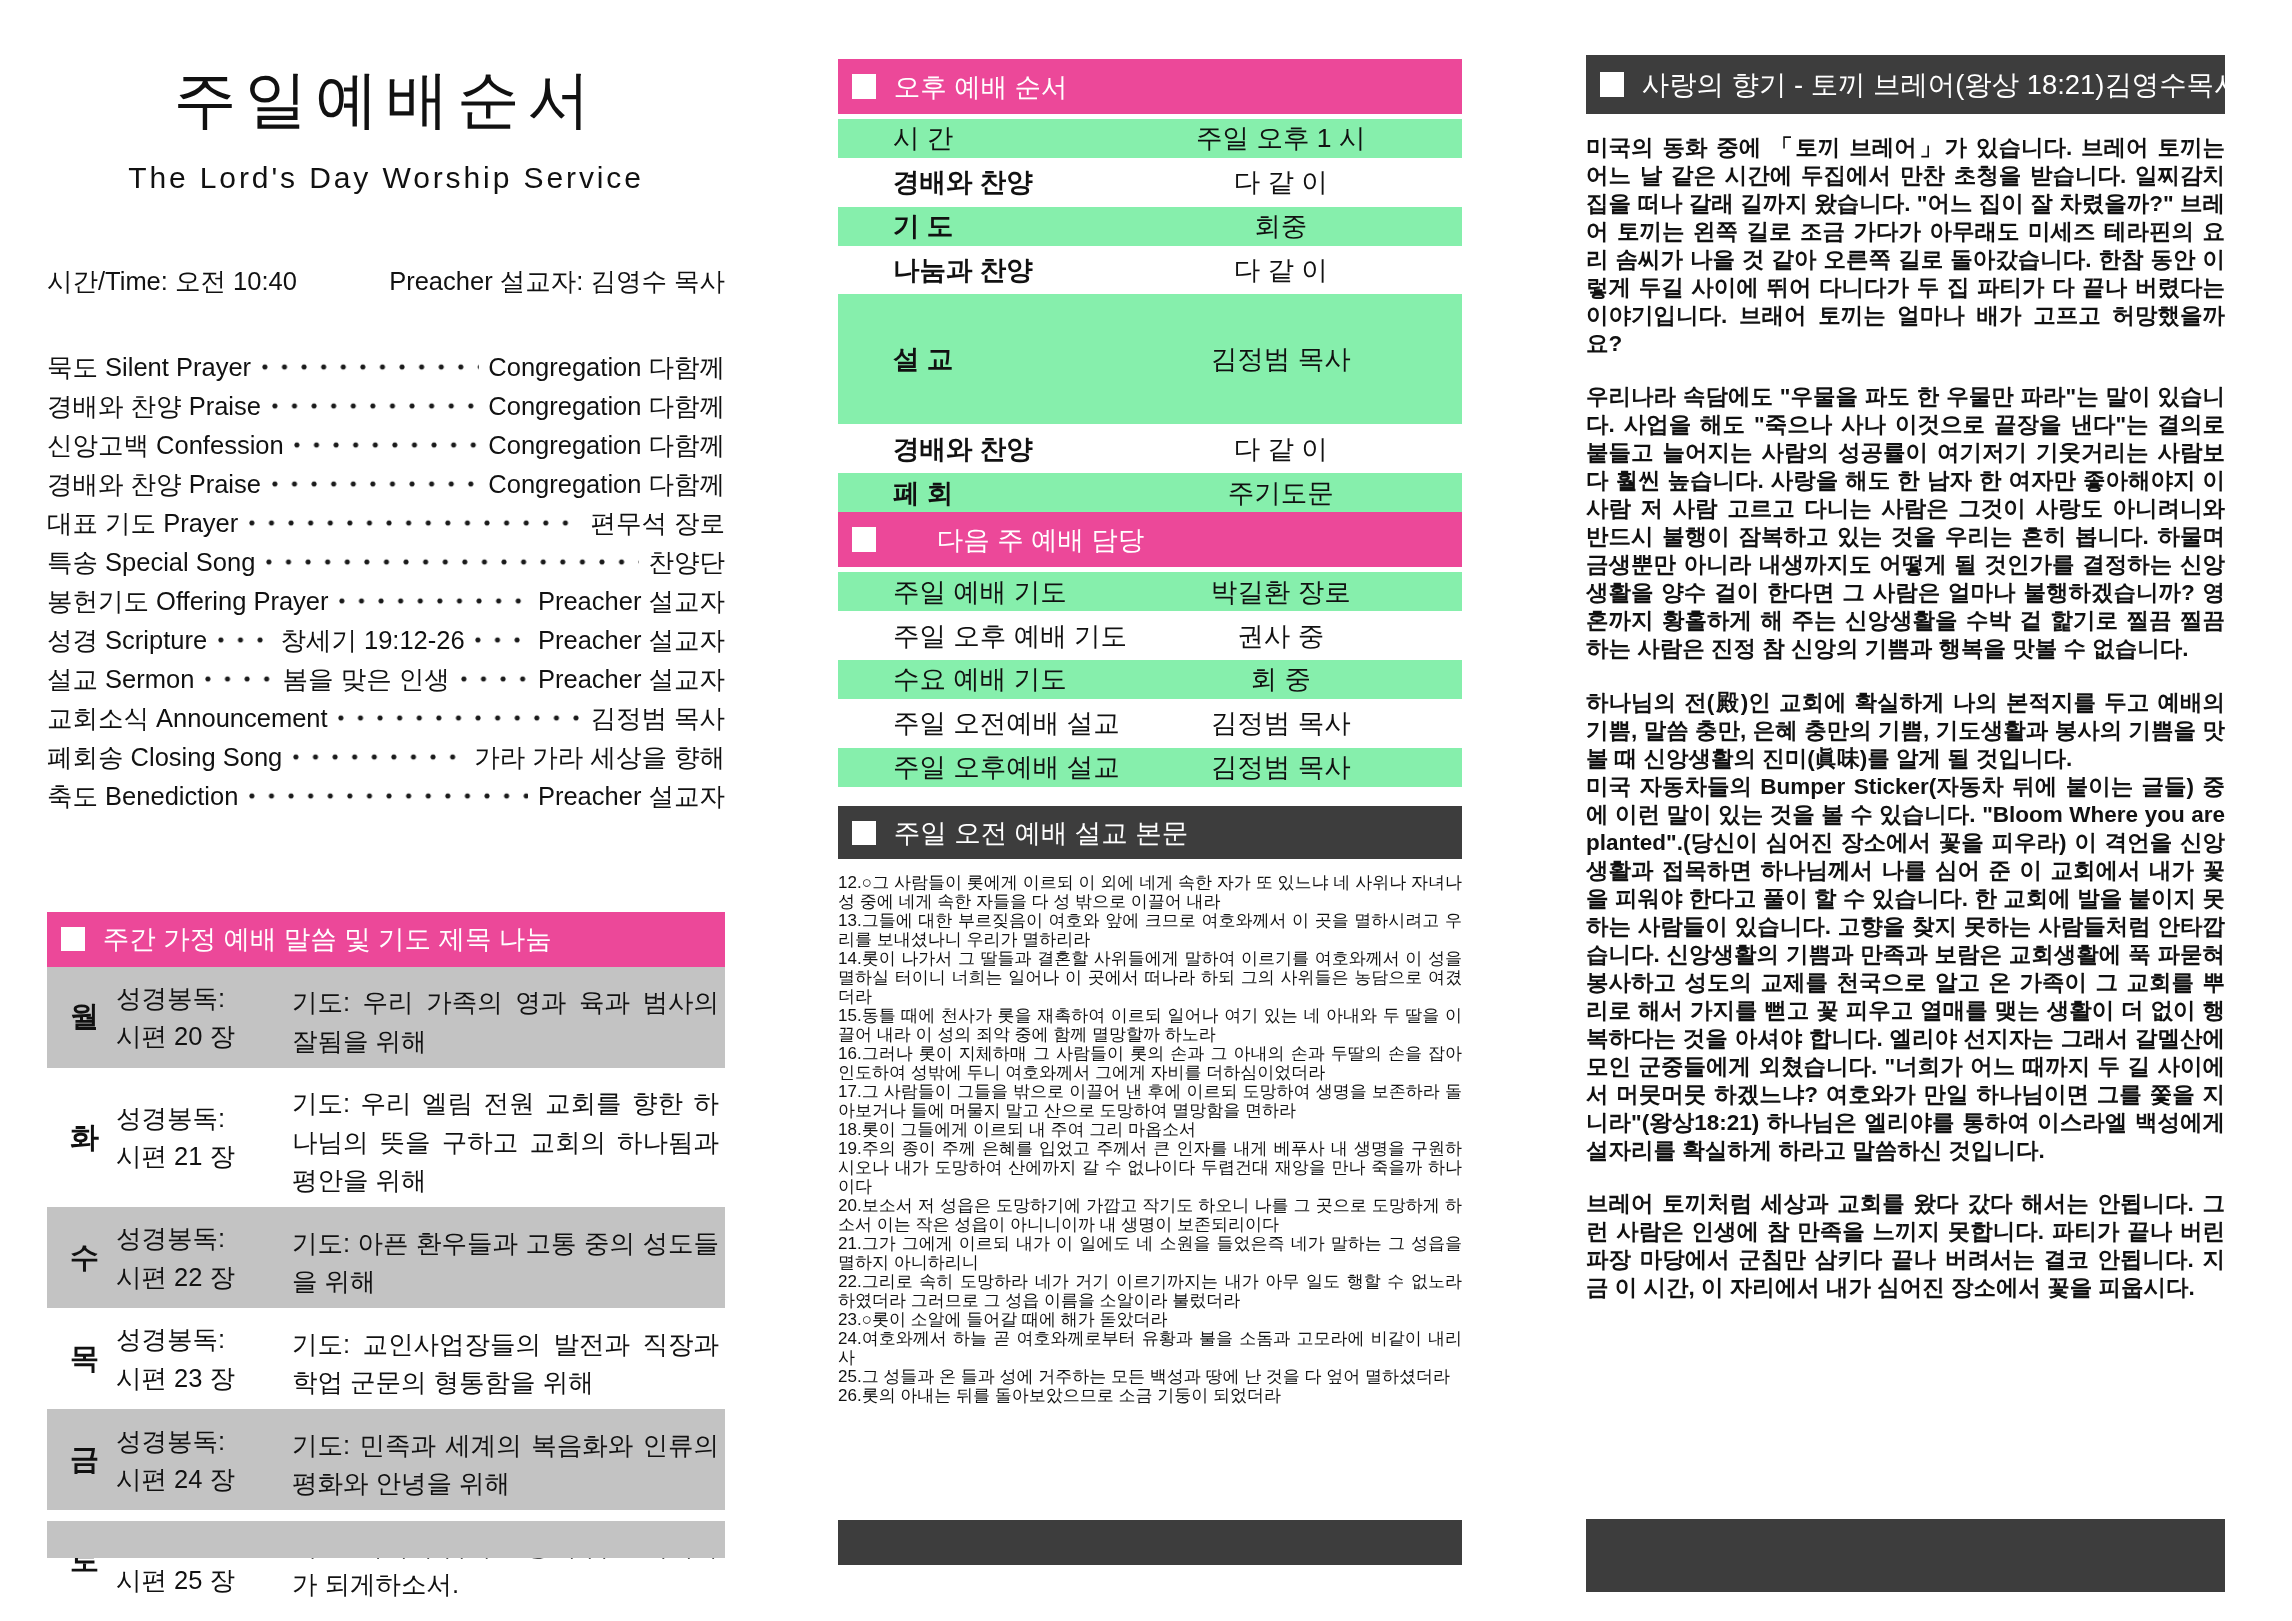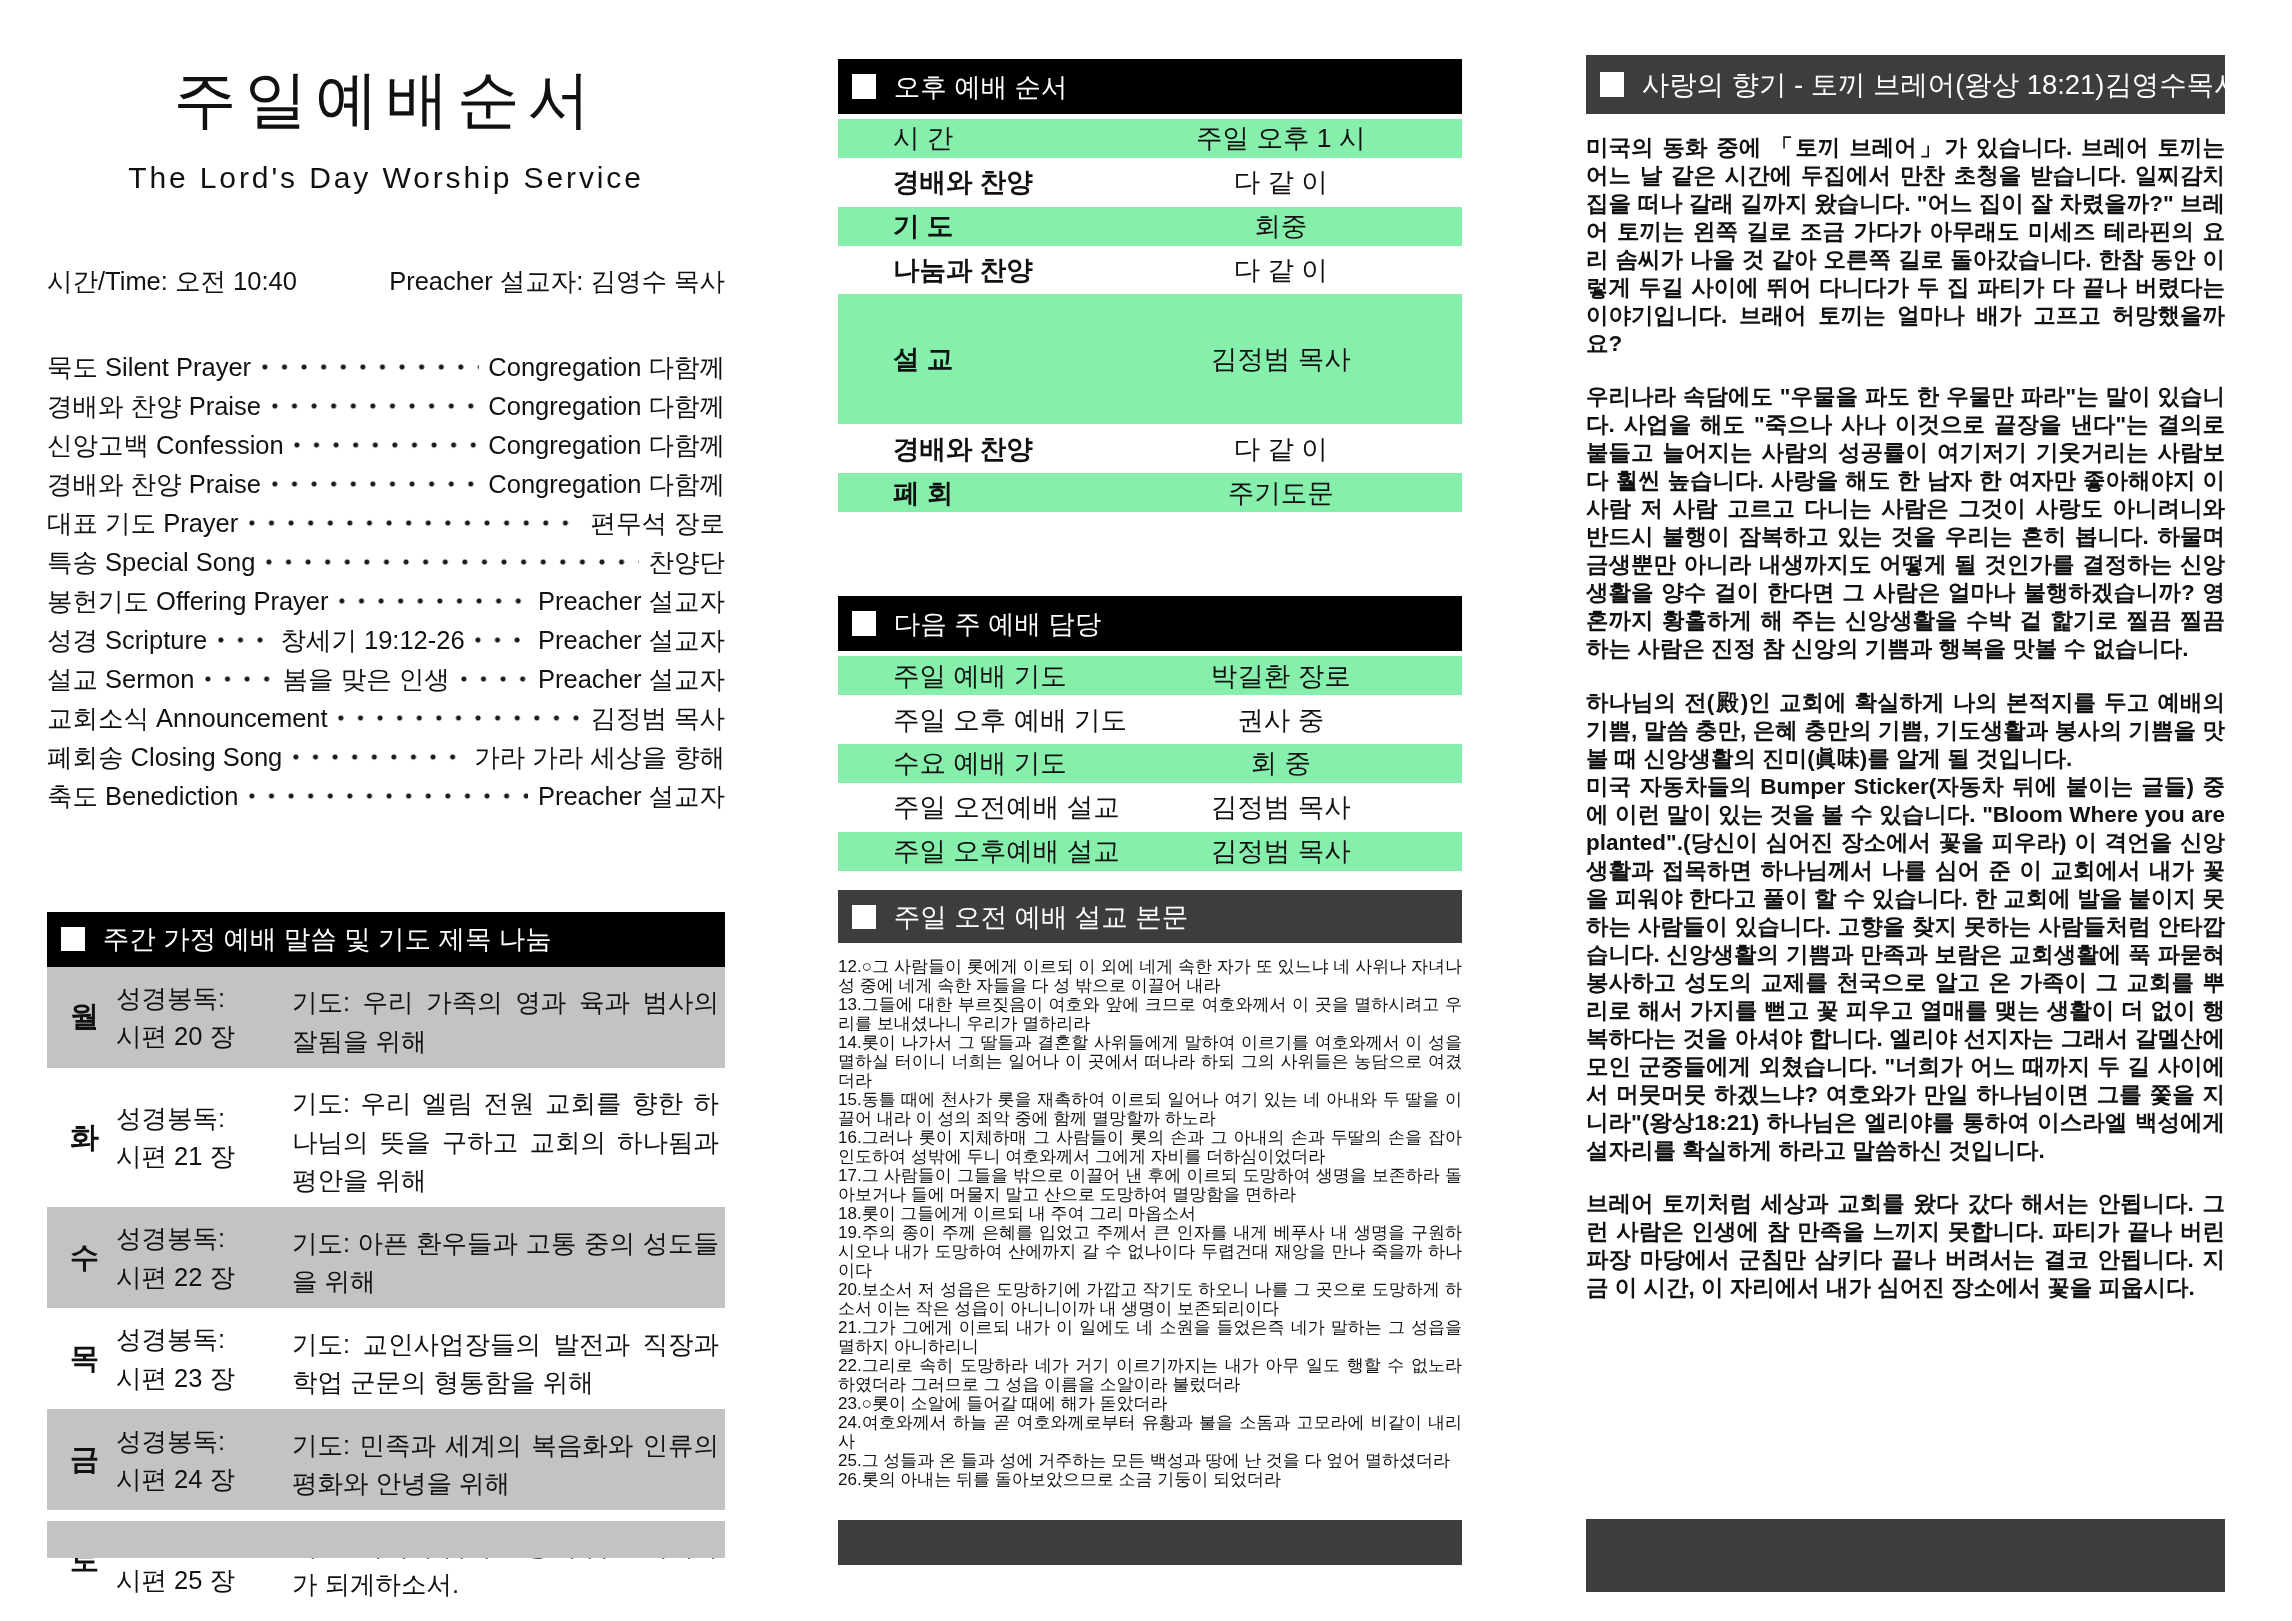--- a/index.html
+++ b/index.html
@@ -22,7 +22,7 @@
   .leader{flex:1;min-width:23.5px;height:11.8px;margin:0 9.8px;
     background-image:radial-gradient(circle at 3.9px 5.9px,#1a1a1a 2.2px,transparent 2.9px);
     background-size:19.6px 11.8px;background-repeat:repeat-x;}
-  .sec-header{display:flex;align-items:center;height:55px;background:#000000;color:#fff;
+  .sec-header{display:flex;align-items:center;height:55px;background:#ec4899;color:#fff;
     font-size:26.5px;padding-left:13.7px;box-sizing:border-box;white-space:nowrap;overflow:hidden;}
   .sec-header .sq{width:24.5px;height:24.5px;background:#fff;margin-right:17.6px;flex:none;}
   .sec-header.dark{background:#3d3d3d;}

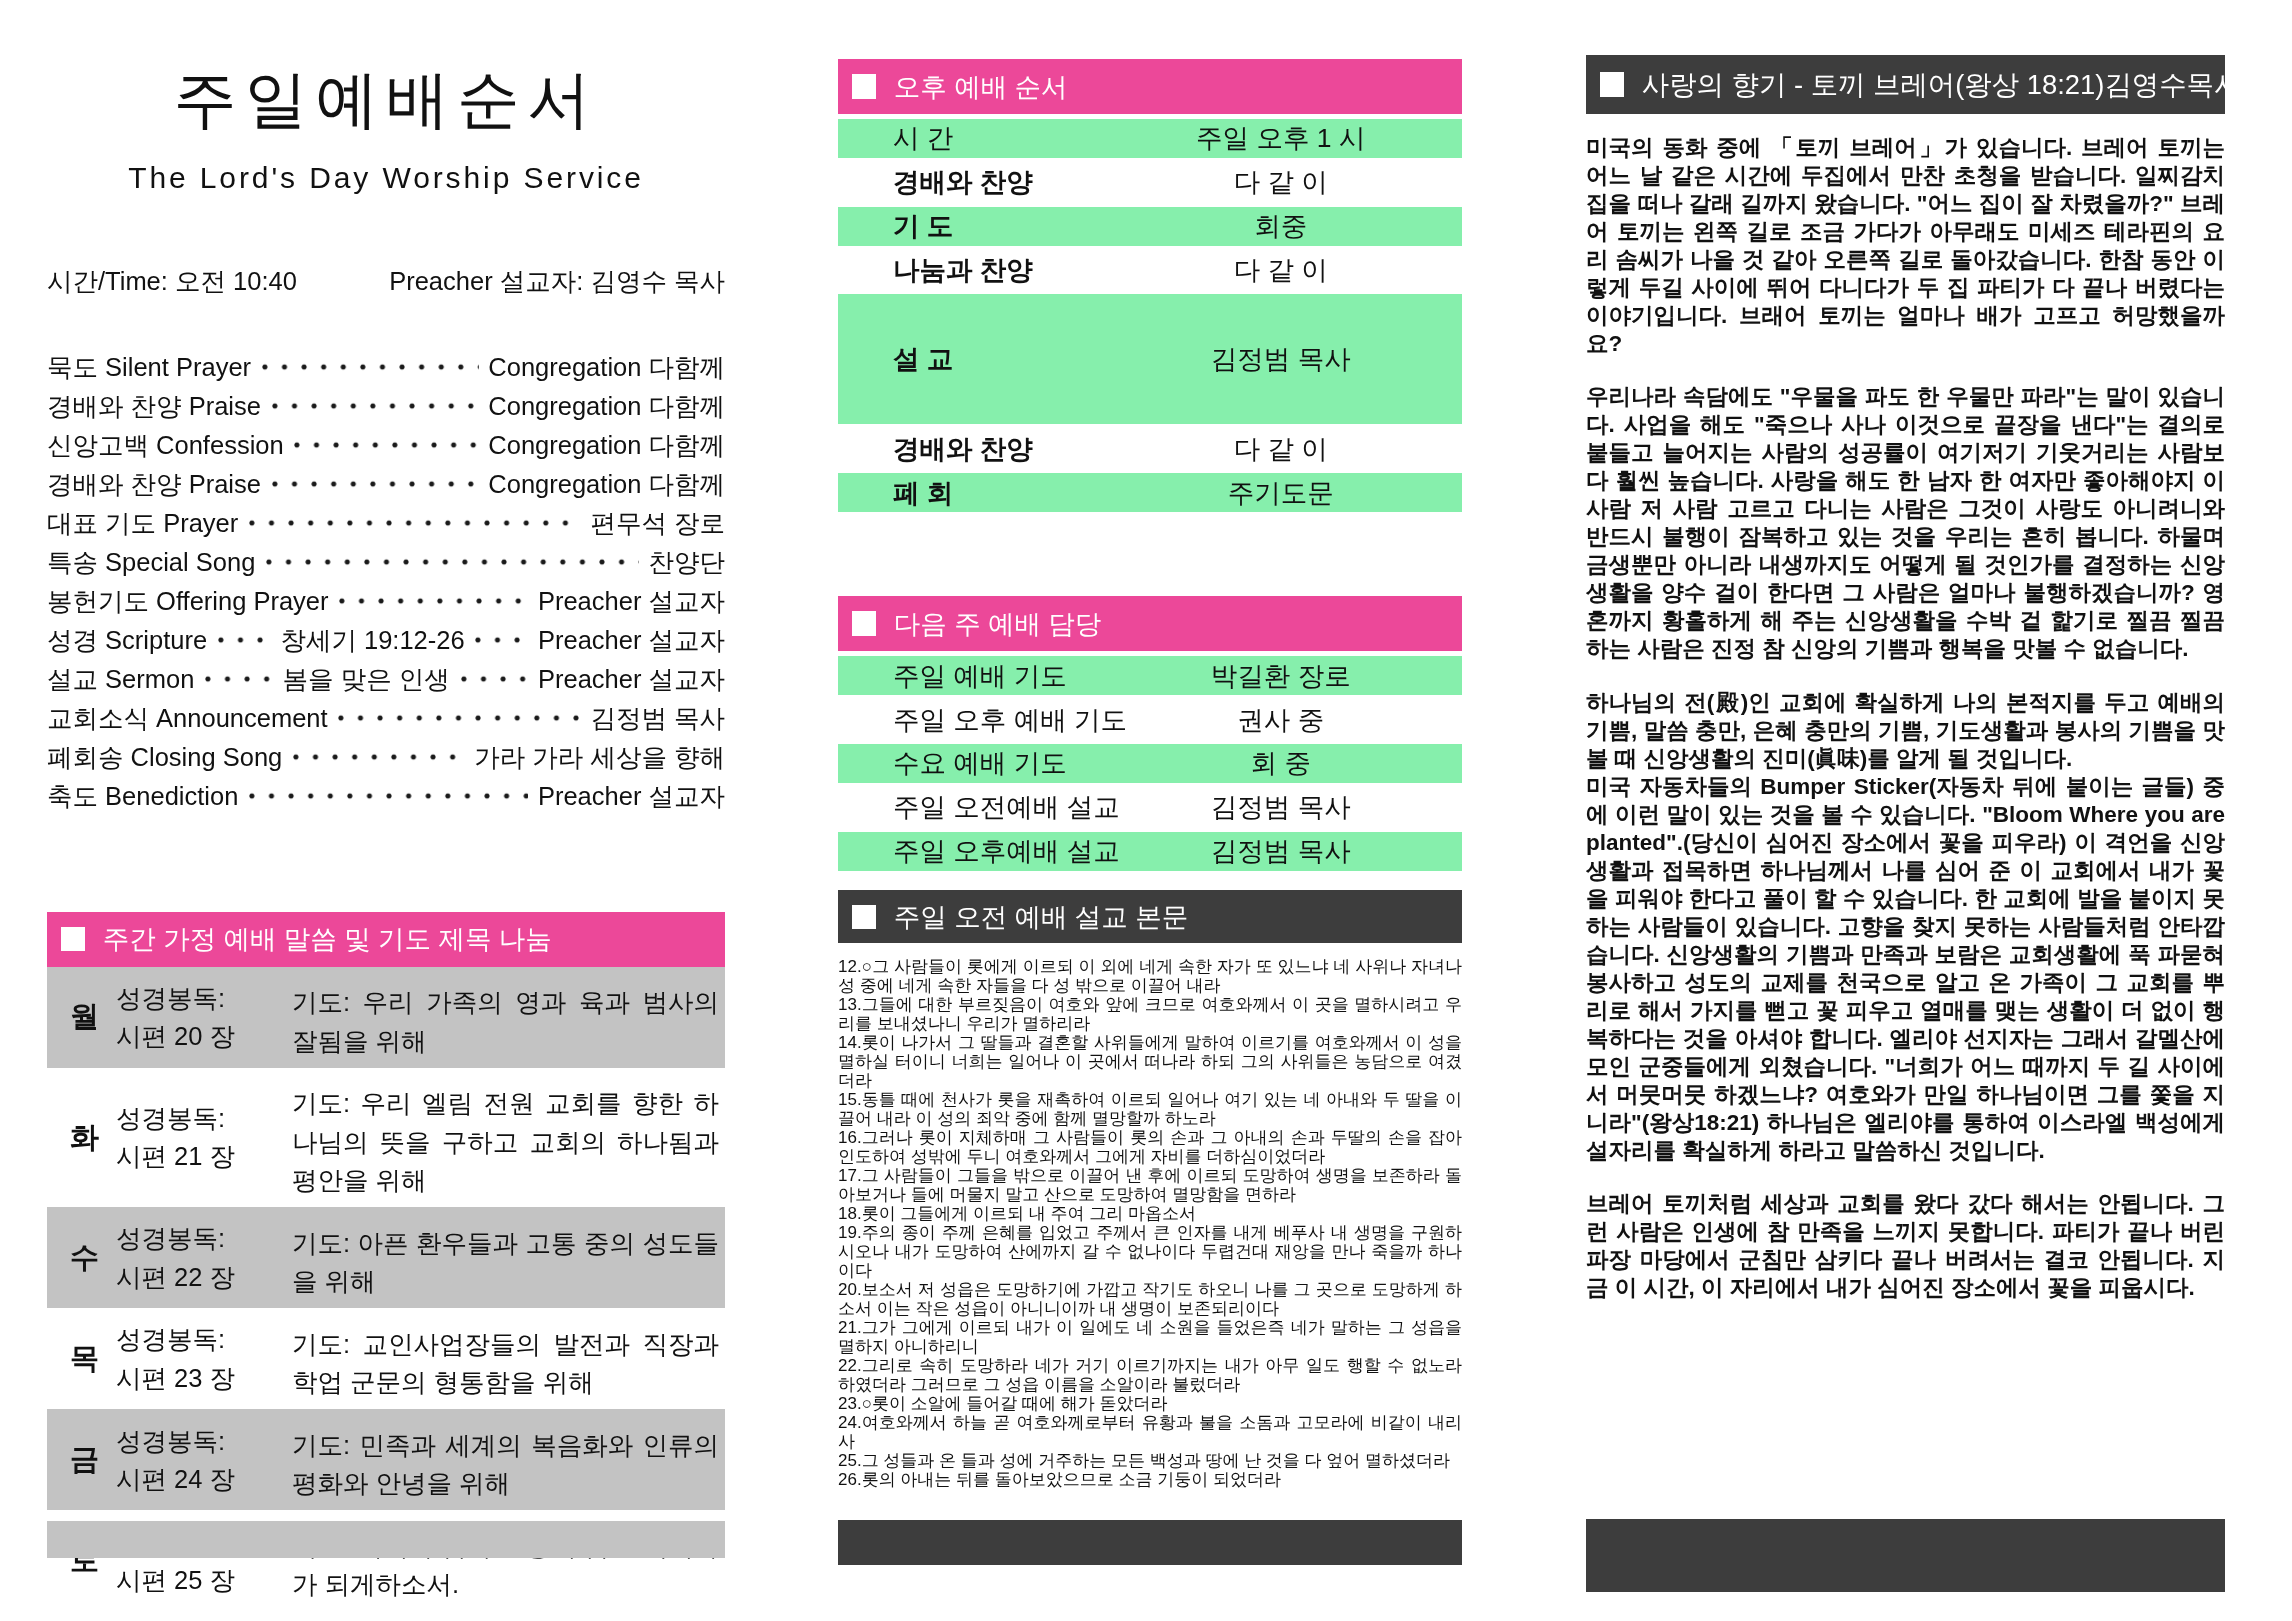--- a/index.html
+++ b/index.html
@@ -43,7 +43,7 @@
   .m-label{width:46%;padding-left:55px;box-sizing:border-box;white-space:nowrap;overflow:hidden;}
   .m-label.bold{font-weight:bold;}
   .m-value{flex:1;text-align:center;padding-right:25.5px;white-space:nowrap;overflow:hidden;}
-  .m-header2{margin-top:84px;}
+  .m-header2{gap:43px;}
   .m-header3{margin-top:19.6px;height:53px;}
   .scripture{margin-top:13.7px;font-size:17px;line-height:19px;text-align:justify;max-height:549px;overflow:hidden;}
   .scripture p{margin:0;}

